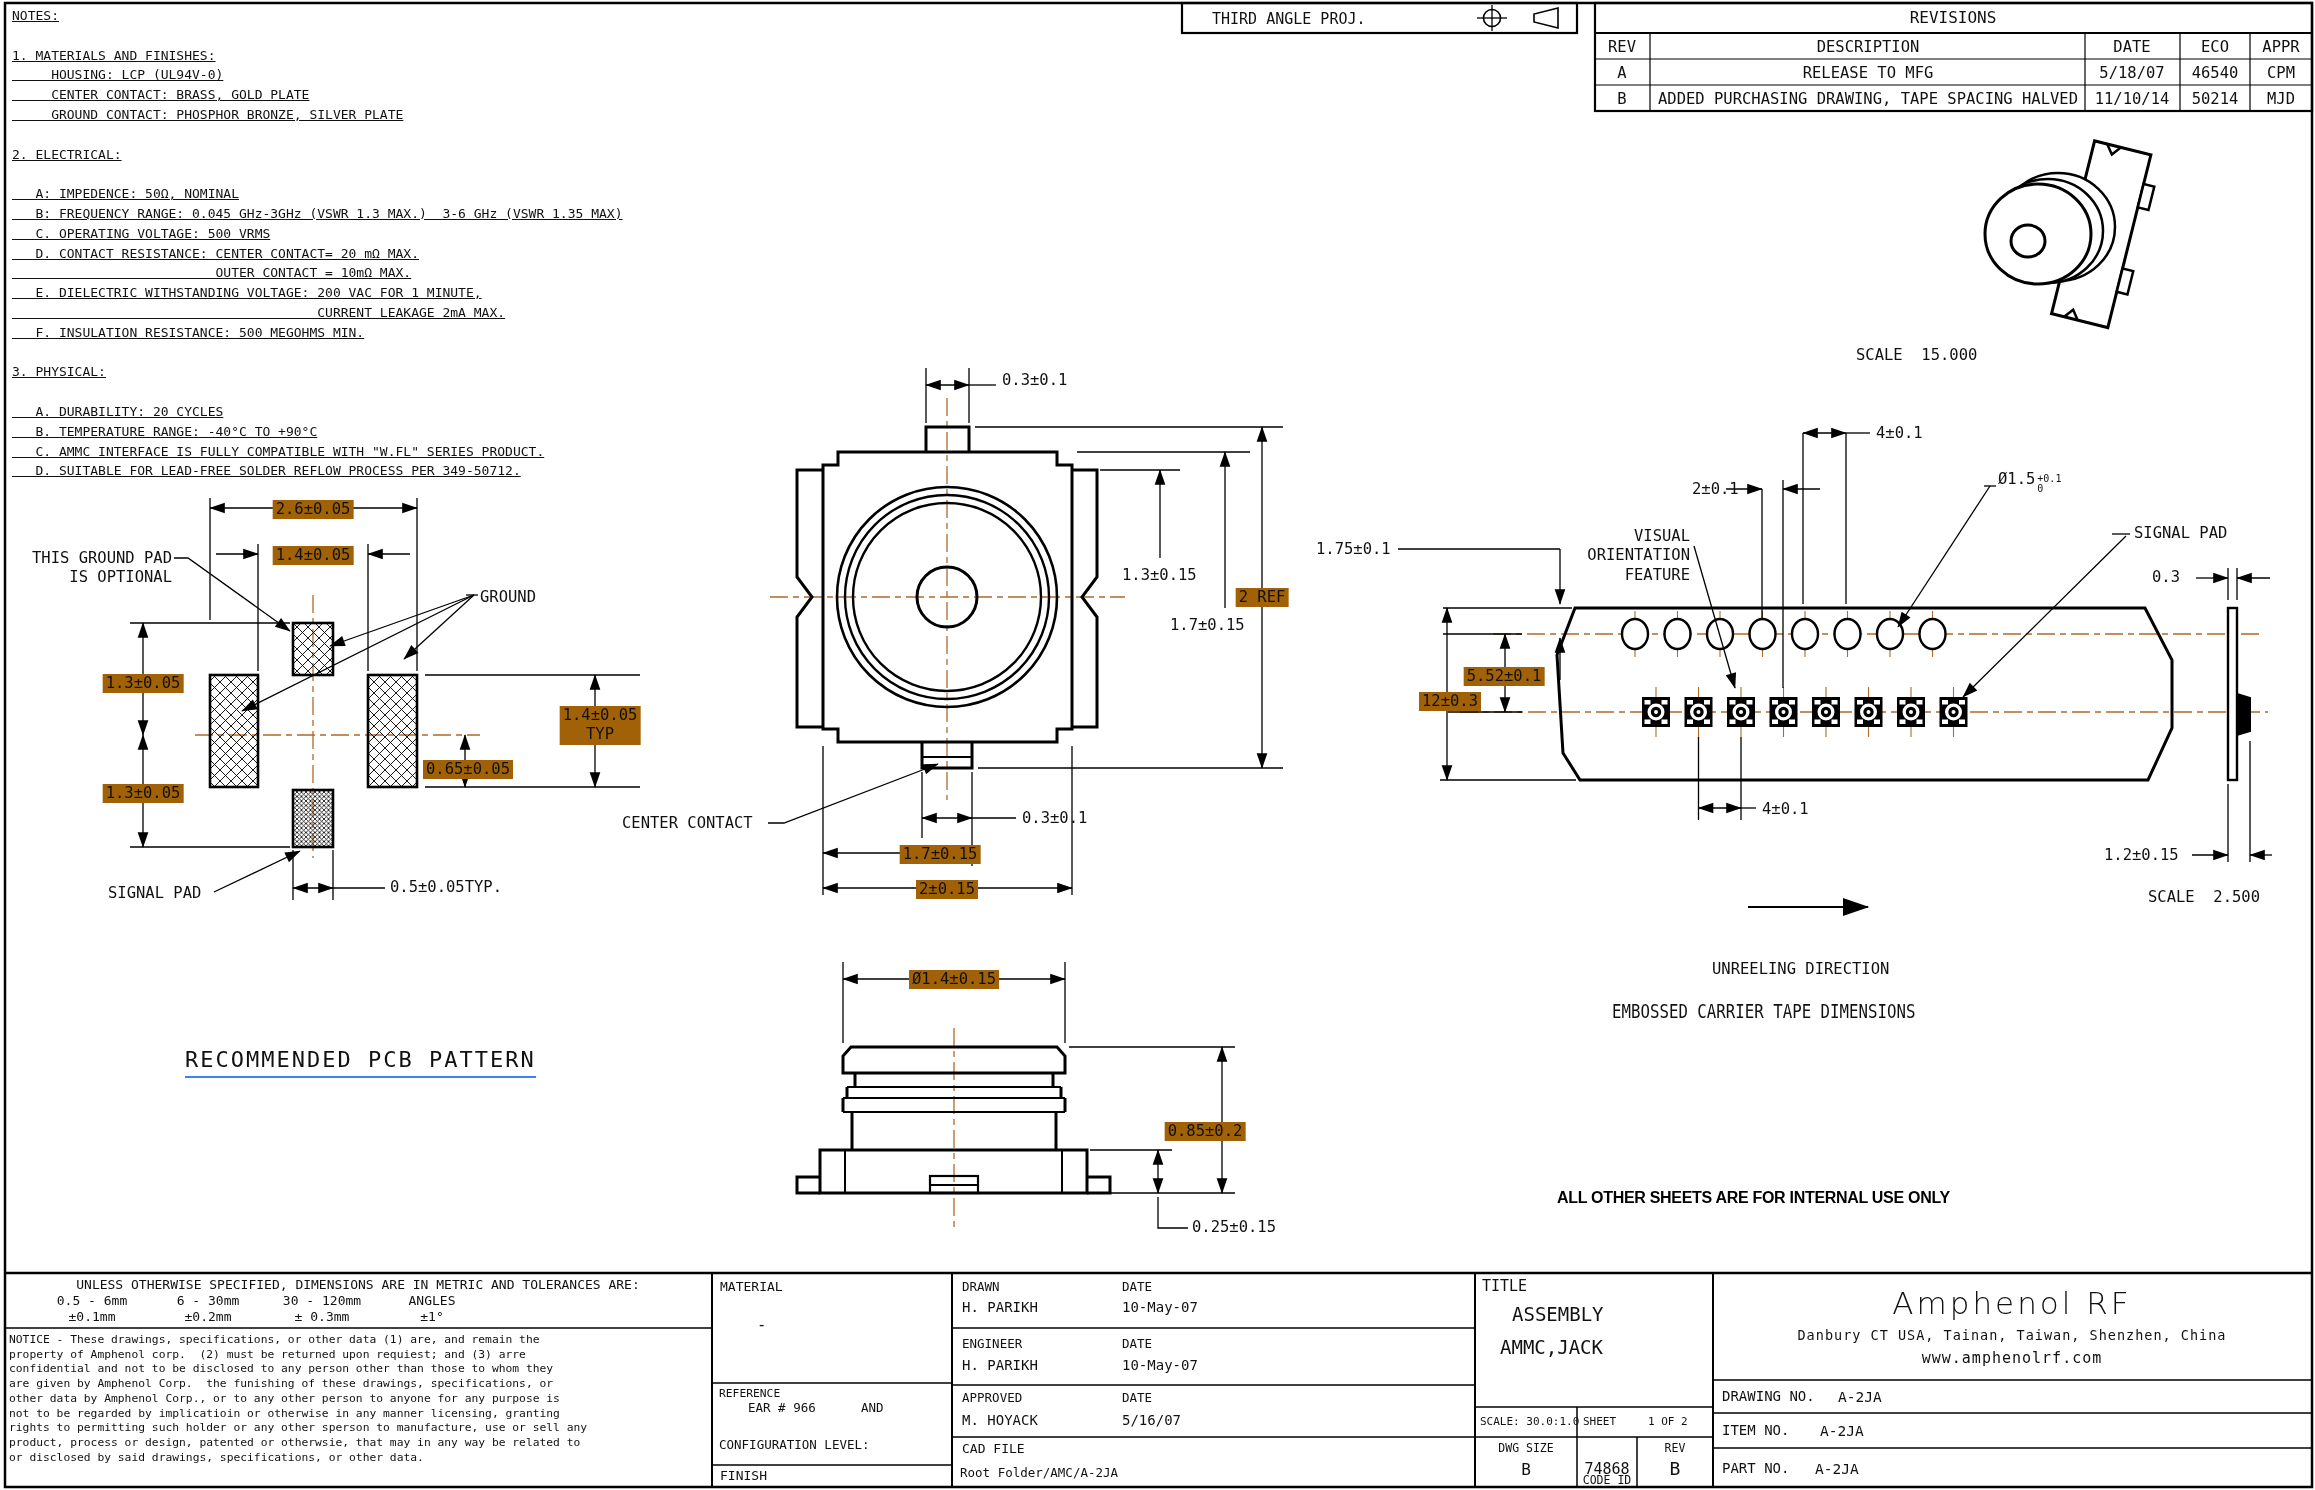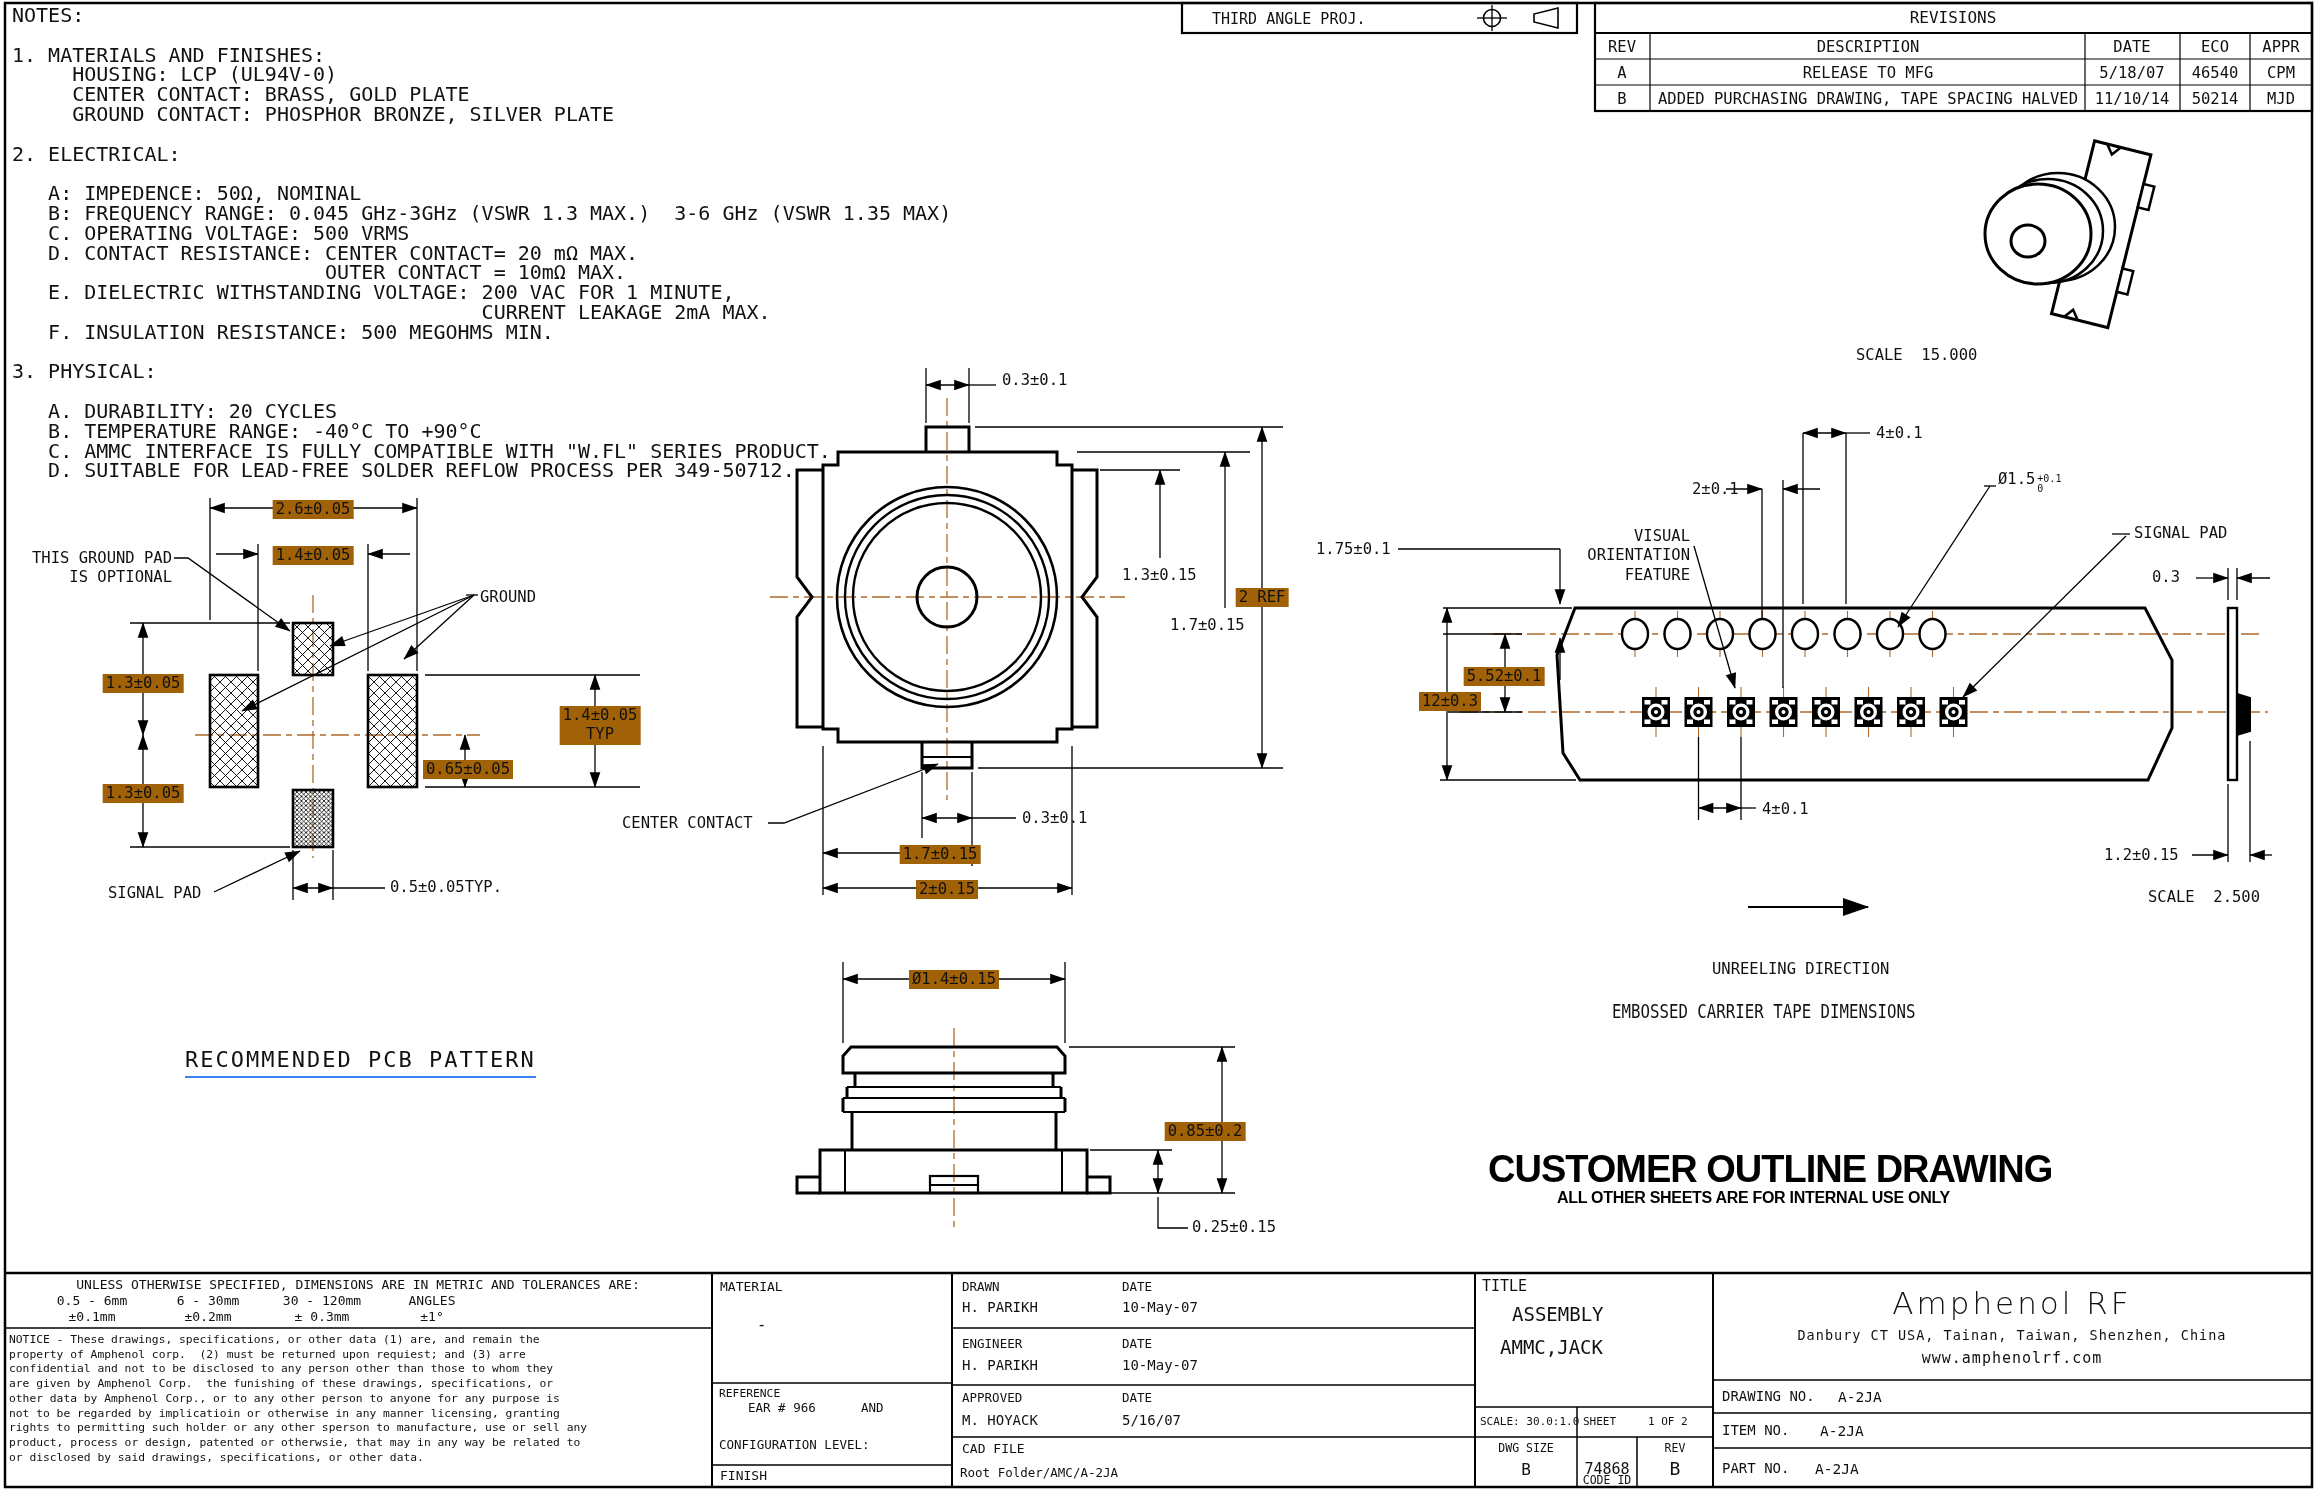--- a/index.html
+++ b/index.html
@@ -13,7 +13,7 @@
   .bg{background:#a16207;padding:0 3px;}
   .sm{font-size:13px;}
   .xs{font-size:11.3px;}
-  .notes{font-size:20px;line-height:19.8px;}
+  .notes{font-size:13px;line-height:19.8px;text-decoration:underline;}
   .title-u{font-size:22px;letter-spacing:2px;border-bottom:2px solid #3b82f6;padding-bottom:2px;}
   .tape-title{font-size:15px;transform:scale(1.05,1.3);transform-origin:left top;letter-spacing:0px;}
   .stamp1{font-family:"Liberation Sans",sans-serif;font-weight:bold;font-size:38px;letter-spacing:-1px;color:#000;}

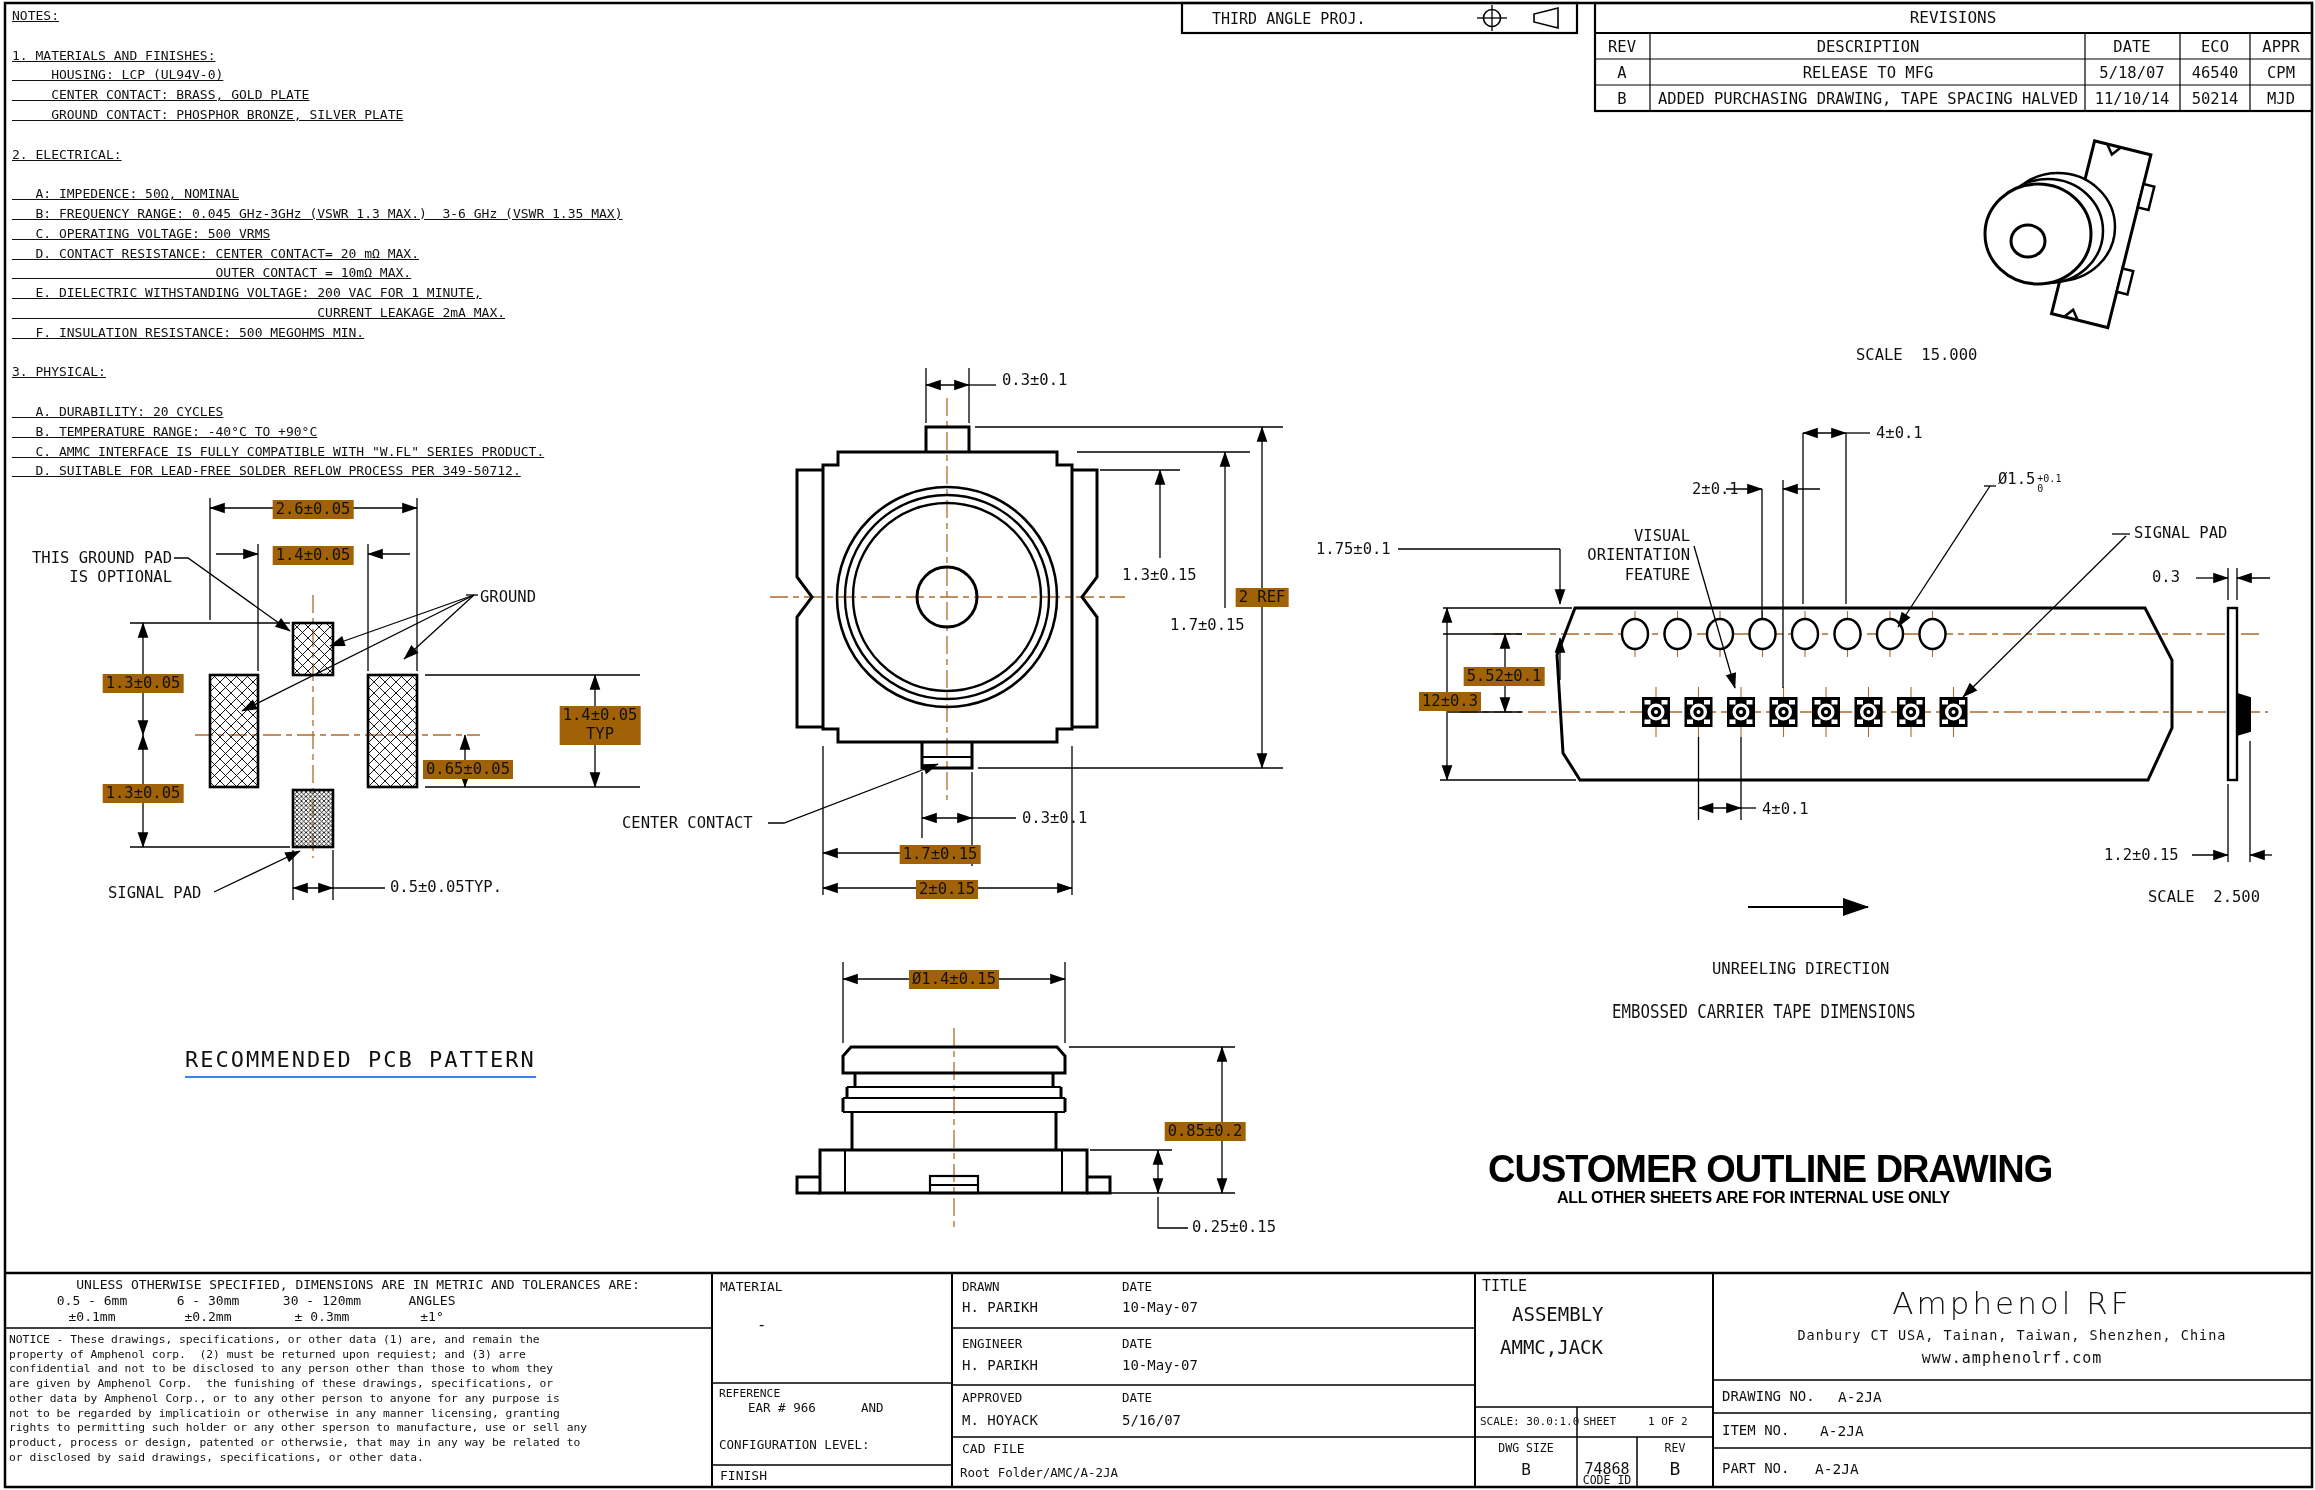--- a/index.html
+++ b/index.html
@@ -405,7 +405,6 @@
 <div class="lbl" style="left:1712px;top:960px;">UNREELING DIRECTION</div>
 <div class="lbl tape-title" style="left:1612px;top:1000px;">EMBOSSED CARRIER TAPE DIMENSIONS</div>
 
-<div class="lbl stamp1" style="left:1488px;top:1146px;">CUSTOMER OUTLINE DRAWING</div>
 <div class="lbl stamp2" style="left:1557px;top:1188px;">ALL OTHER SHEETS ARE FOR INTERNAL USE ONLY</div>
 
 <div class="lbl ctr sm" style="left:358px;top:1277px;">UNLESS OTHERWISE SPECIFIED, DIMENSIONS ARE IN METRIC AND TOLERANCES ARE:</div>

